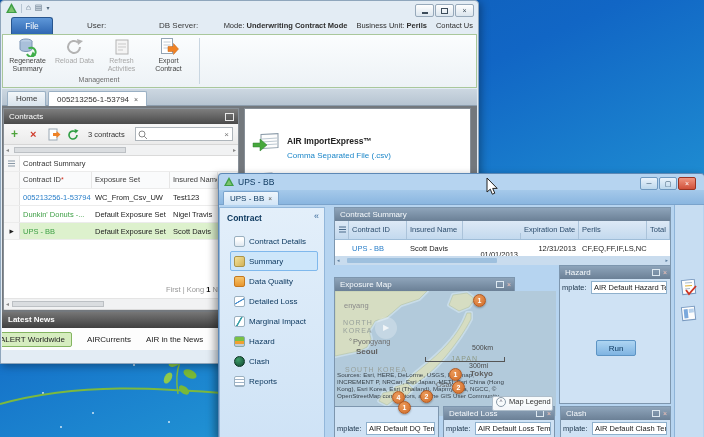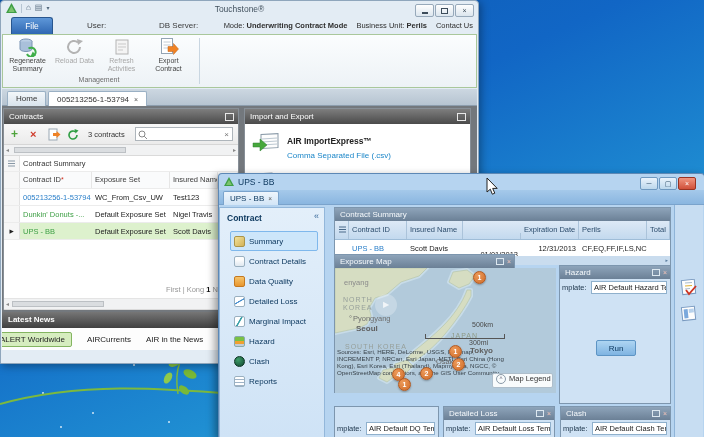--- a/index.html
+++ b/index.html
@@ -232,7 +232,6 @@
         <span class="qi">▤</span>
         <span class="qi" style="font-size:6px;">▾</span>
       </div>
-      <div class="mw-title-text">Touchstone®</div>
       <div class="winbtns">
         <div class="wb">
             <span class="mini"></span>

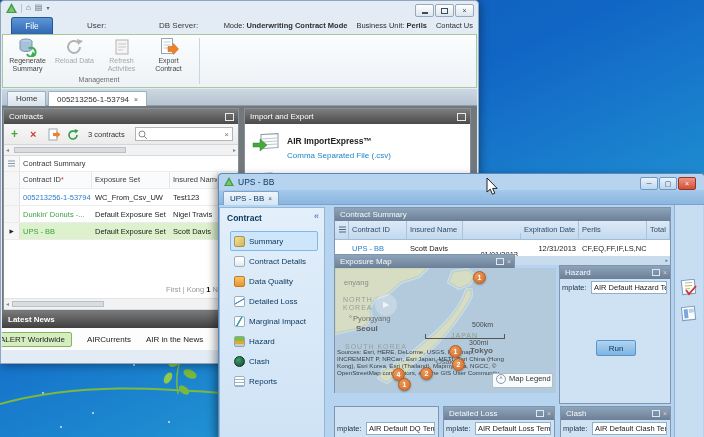--- a/index.html
+++ b/index.html
@@ -390,10 +390,6 @@
     </div>
 
     <div class="pie">
-      <div class="panel-head">
-        <span>Import and Export</span>
-        <span class="ph-float"></span>
-      </div>
       <svg class="abs" style="left:7px;top:24px;" width="28" height="22">
         <rect x="9" y="2" width="17" height="14" fill="#fdfdfd" stroke="#8a9aa8" transform="skewY(-3)"></rect>
         <line x1="10" y1="6" x2="25" y2="5" stroke="#bcc8d2"></line>

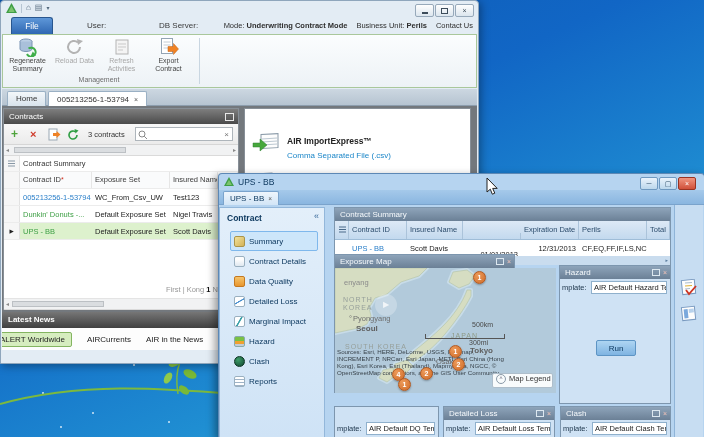--- a/index.html
+++ b/index.html
@@ -441,13 +441,13 @@
       <span class="cs-head">Contract</span>
       <span class="cs-coll">«</span>
       <div class="cs-items">
+        <div class="cs-it">
+          <span class="si ic-details"></span>
+          <span>Contract Details</span>
+        </div>
         <div class="cs-it sel">
           <span class="si ic-summary"></span>
           <span>Summary</span>
-        </div>
-        <div class="cs-it">
-          <span class="si ic-details"></span>
-          <span>Contract Details</span>
         </div>
         <div class="cs-it">
           <span class="si ic-dq"></span>

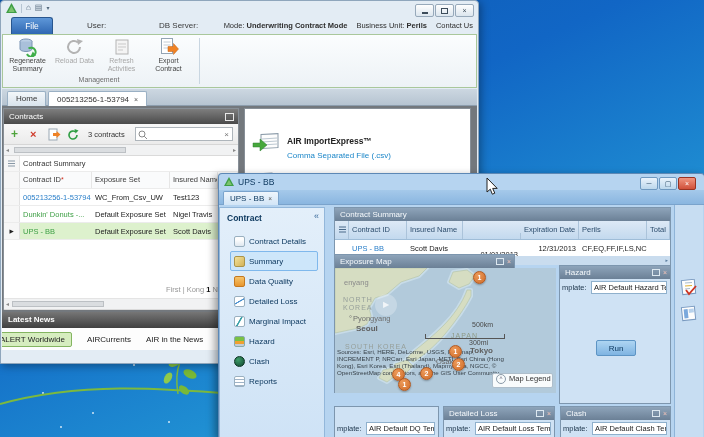--- a/index.html
+++ b/index.html
@@ -160,7 +160,7 @@
   .sum-scroll .th{position:absolute;left:12px;top:2px;width:150px;height:5px;background:#9ec0de;border-radius:1px;}
   .sum-scroll .ar{position:absolute;top:1px;font-size:5px;color:#5a7d9e;}
 
-  .p-map{left:115px;top:80px;width:181px;height:139px;}
+  .p-map{left:115px;top:103px;width:181px;height:139px;}
   .map-body{position:relative;width:221px;height:125px;overflow:hidden;background:#b2cadb;}
   .ml{position:absolute;color:#8b8b8b;font-size:7.5px;white-space:nowrap;padding-left:8px;}
   .ml.ctry{color:#97a09b;font-size:7px;letter-spacing:1px;white-space:normal;line-height:8px;}

